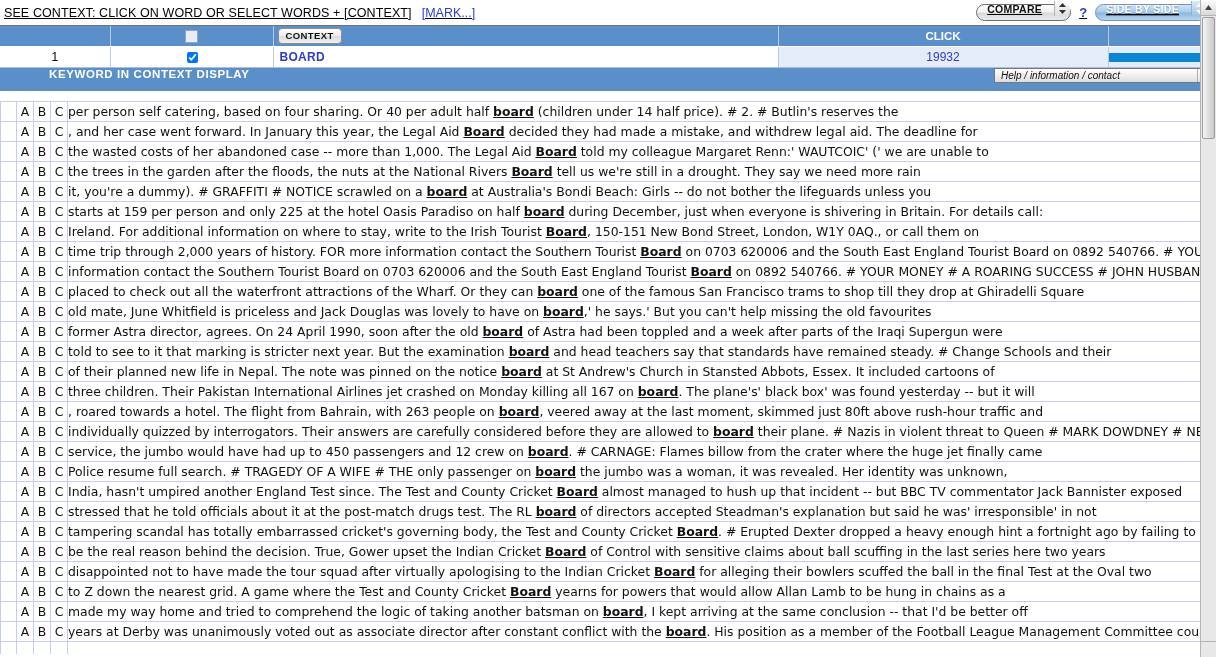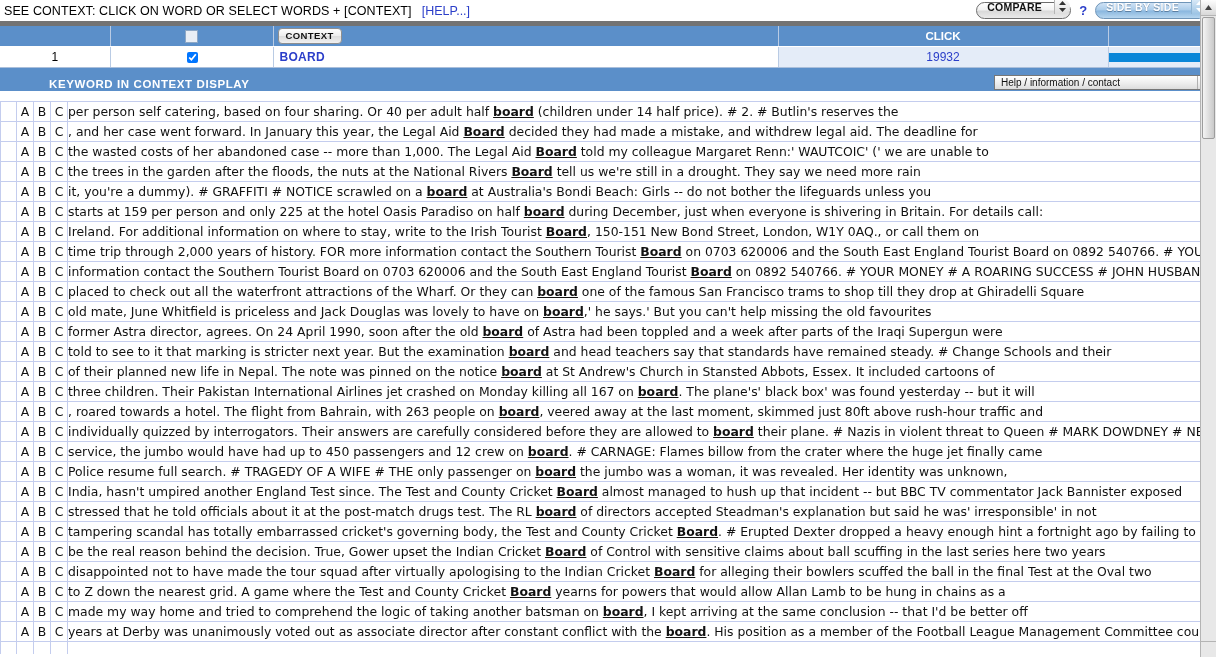--- a/index.html
+++ b/index.html
@@ -24,8 +24,9 @@
     display: flex;
     align-items: center;
     padding: 0 4px 0 4px;
-    border-bottom: 5px solid #737373;
+    border-bottom: 1px solid #737373;
     position: relative;
+    text-decoration: underline;
   }
   .topbar-text {
     font-size: 12.5px;

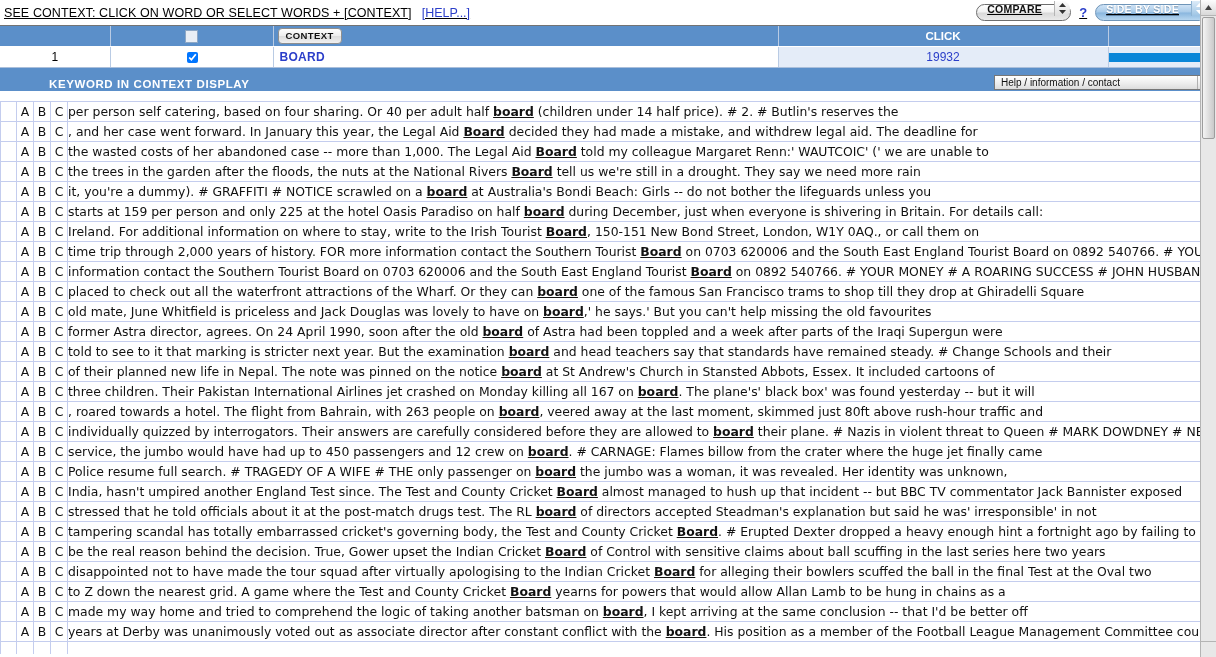--- a/index.html
+++ b/index.html
@@ -311,7 +311,7 @@
 
 <div class="topbar">
   <span class="topbar-text">SEE CONTEXT: CLICK ON WORD OR SELECT WORDS + [CONTEXT]</span>
-  <a class="help-link">[HELP...]</a>
+  <a class="help-link">[MARK...]</a>
 
   <div class="topbar-right">
     <div class="aqua-select">

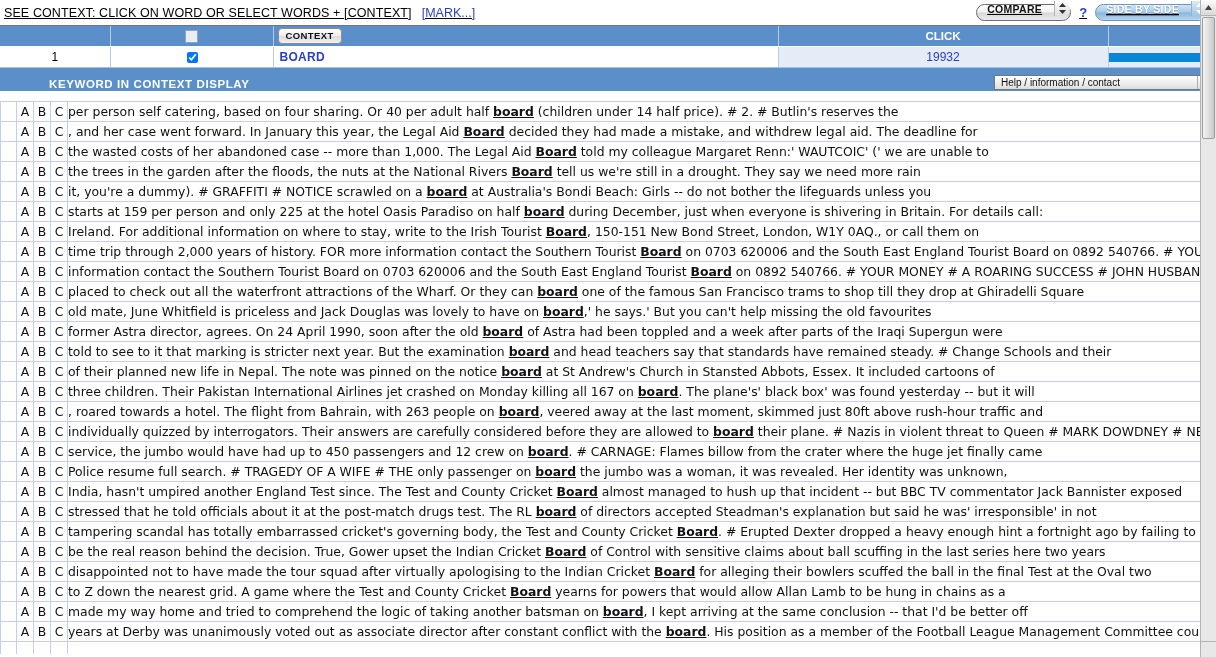--- a/index.html
+++ b/index.html
@@ -187,7 +187,7 @@
     background: #5b8fc9;
     height: 22px;
     display: flex;
-    align-items: flex-end;
+    align-items: flex-start;
     position: relative;
     border-bottom: 1px solid #5b8fc9;
   }

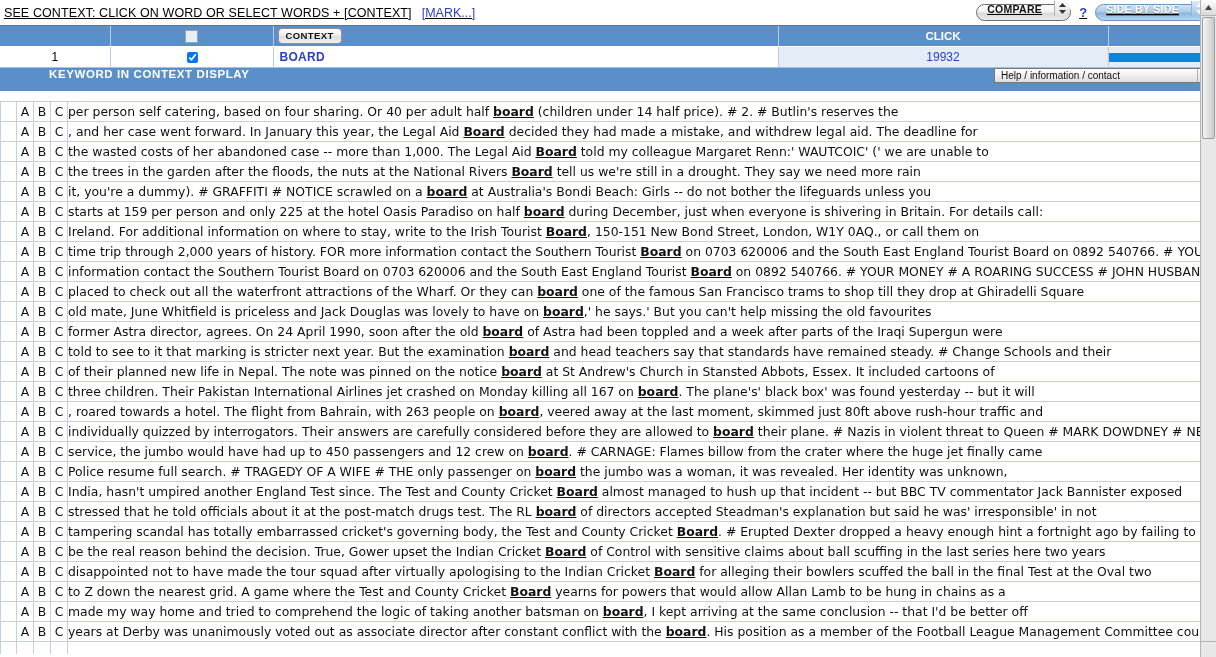--- a/index.html
+++ b/index.html
@@ -198,7 +198,7 @@
     letter-spacing: .6px;
     margin-left: 49px;
   }
-  .kwicbar .helpsel { margin-left: auto; margin-right: 4px; }
+  .kwicbar .helpsel { margin-left: auto; margin-right: 4px; font-style: italic; }
   .wide-select {
     display: inline-flex;
     align-items: center;

